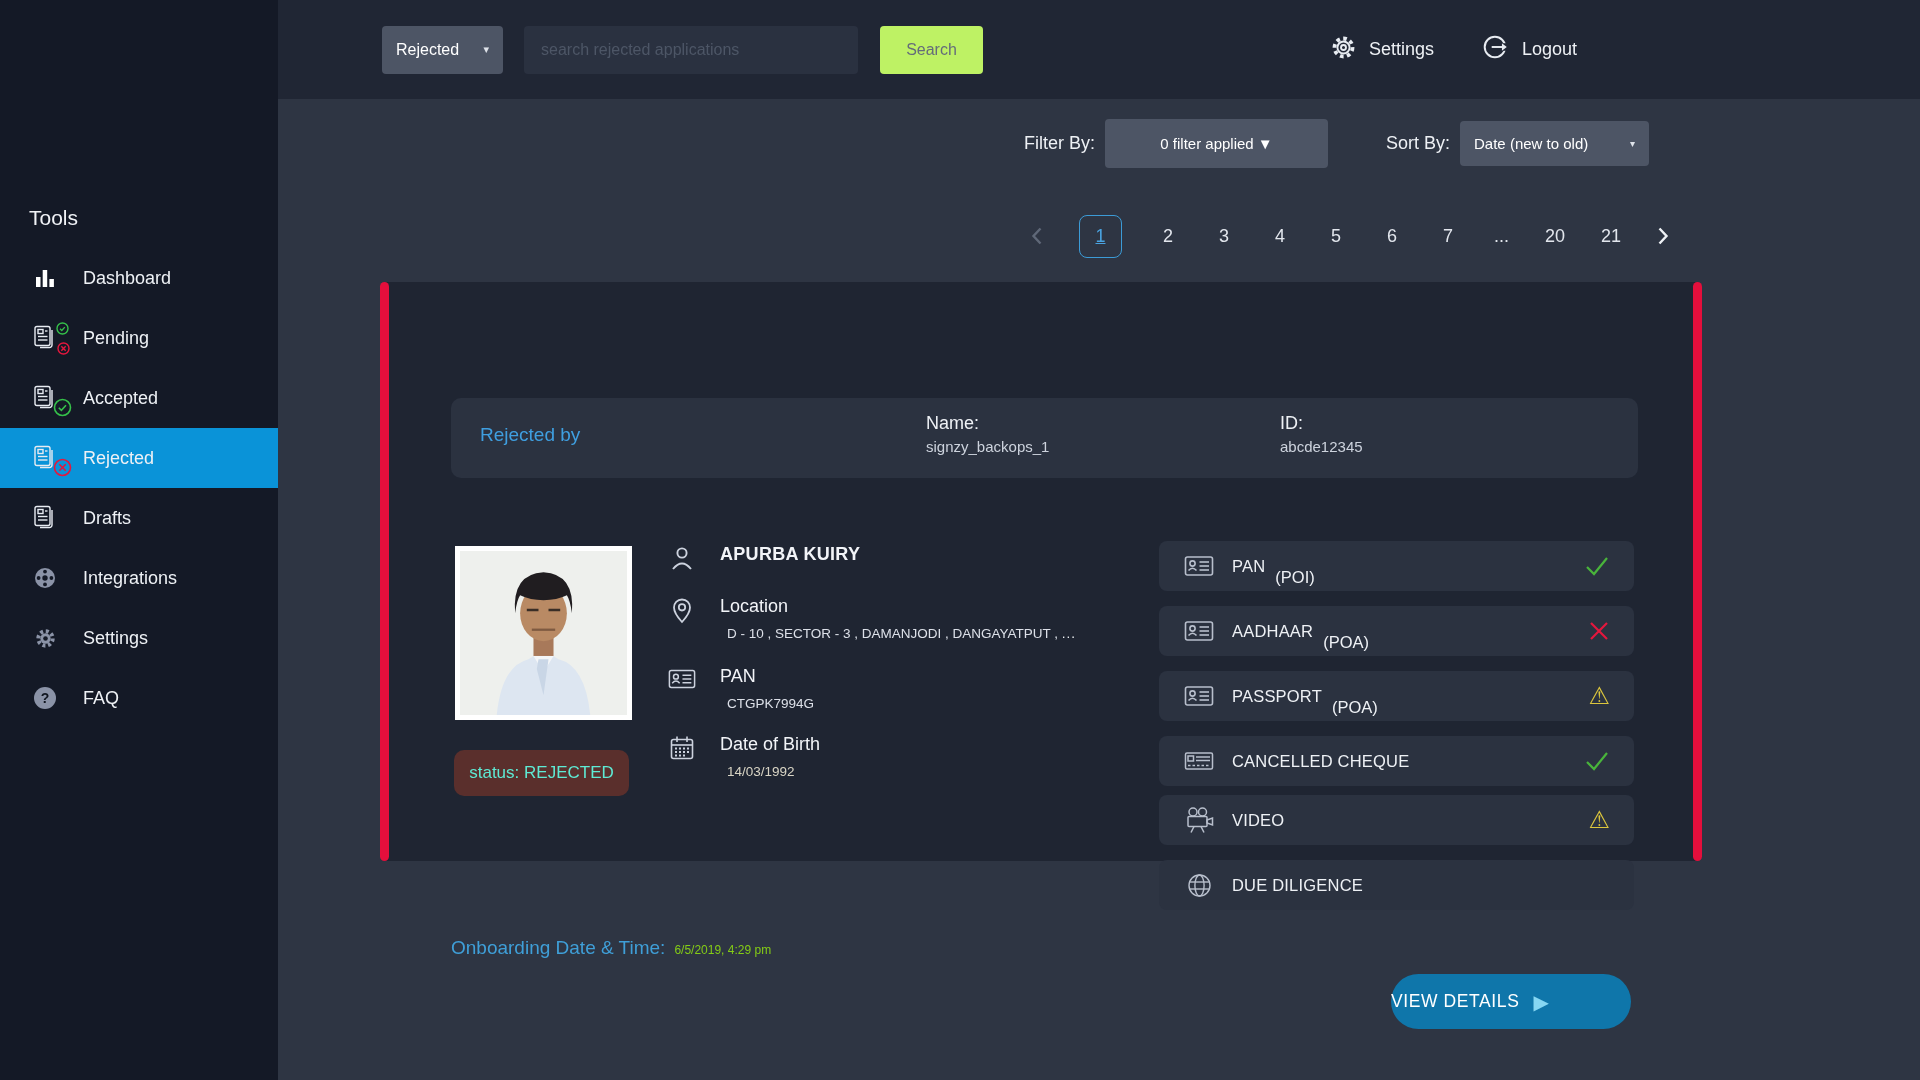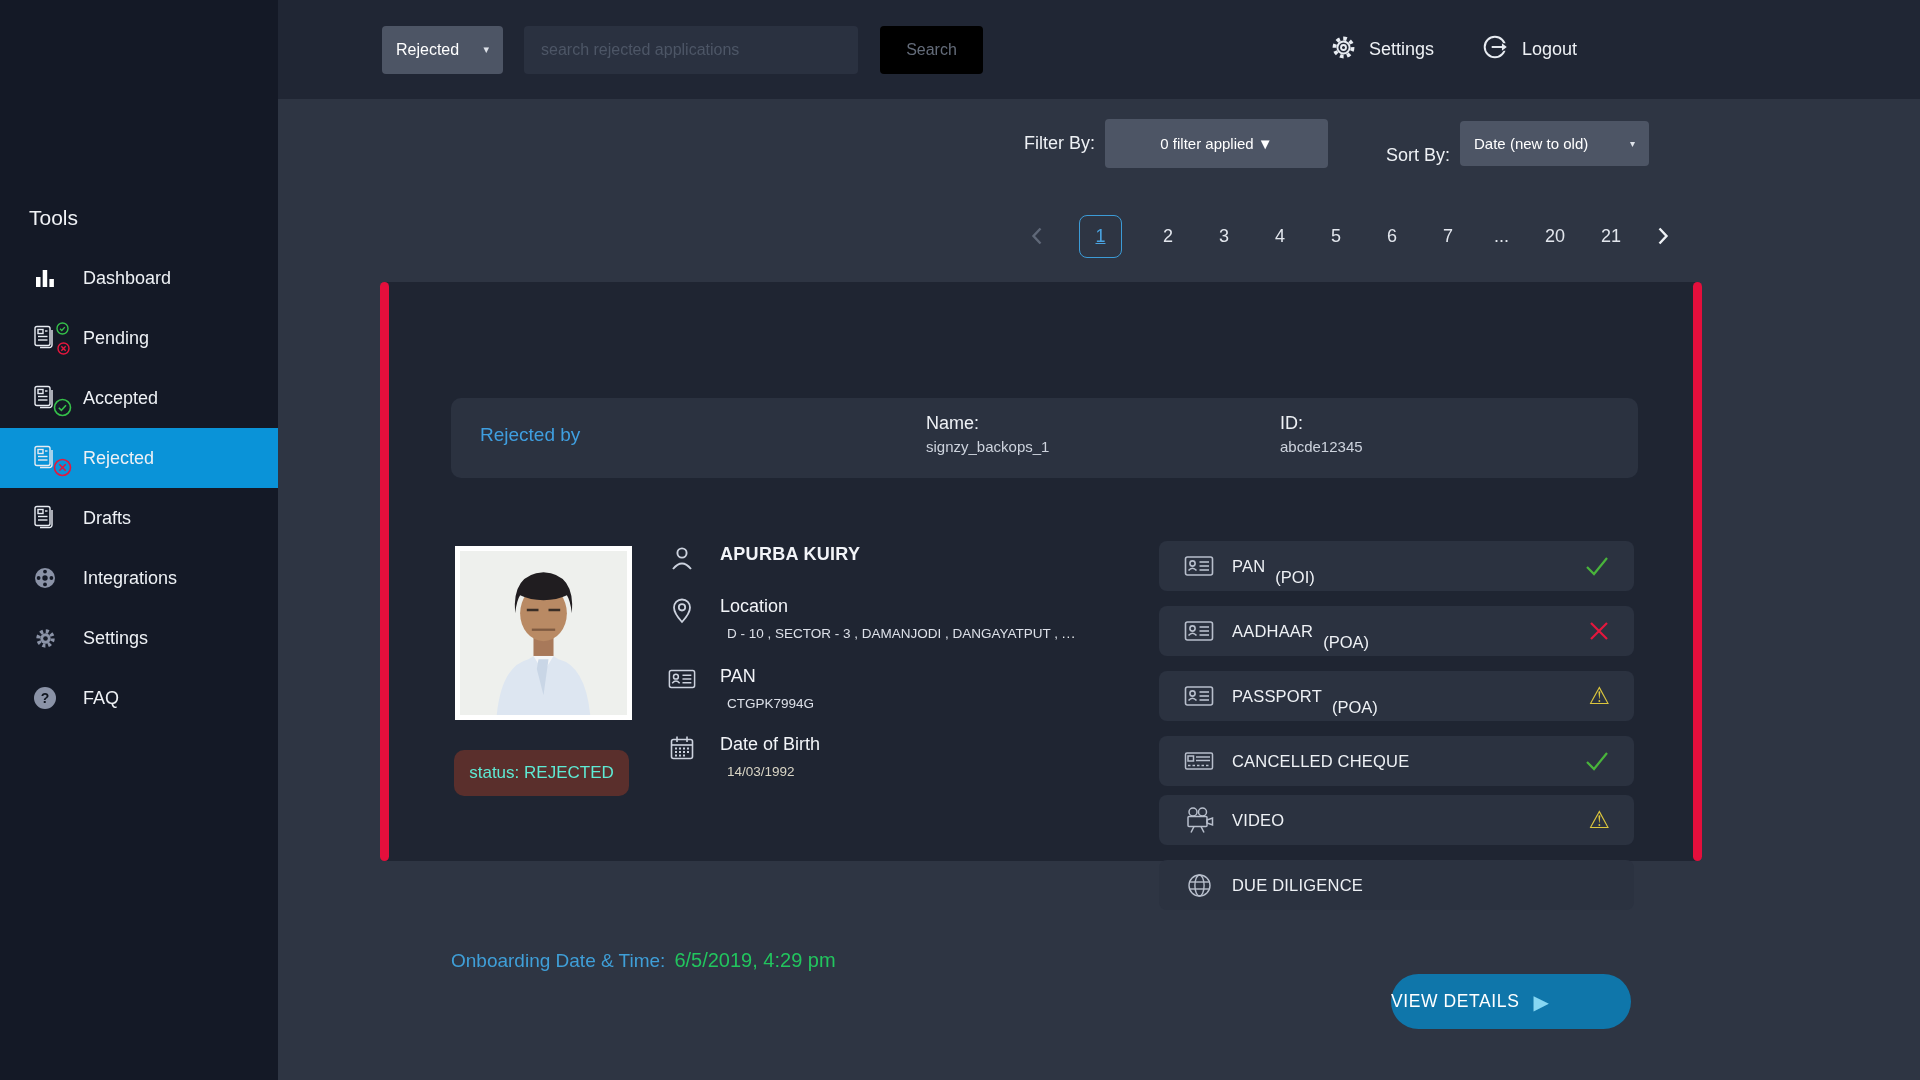--- a/index.html
+++ b/index.html
@@ -28,7 +28,7 @@
                   border-radius:4px; padding:0 17px; font-size:16px; color:#c8cfda;
                   font-family:"Liberation Sans",sans-serif; outline:none; }
   .search-input::placeholder { color:#4d5666; }
-  .search-btn { margin-left:22px; width:103px; height:48px; background:#000000; border:none;
+  .search-btn { margin-left:22px; width:103px; height:48px; background:#bef264; border:none;
                 border-radius:4px; font-size:16px; color:#646c7a; cursor:pointer;
                 font-family:"Liberation Sans",sans-serif; }
   .top-spacer { flex:1; }

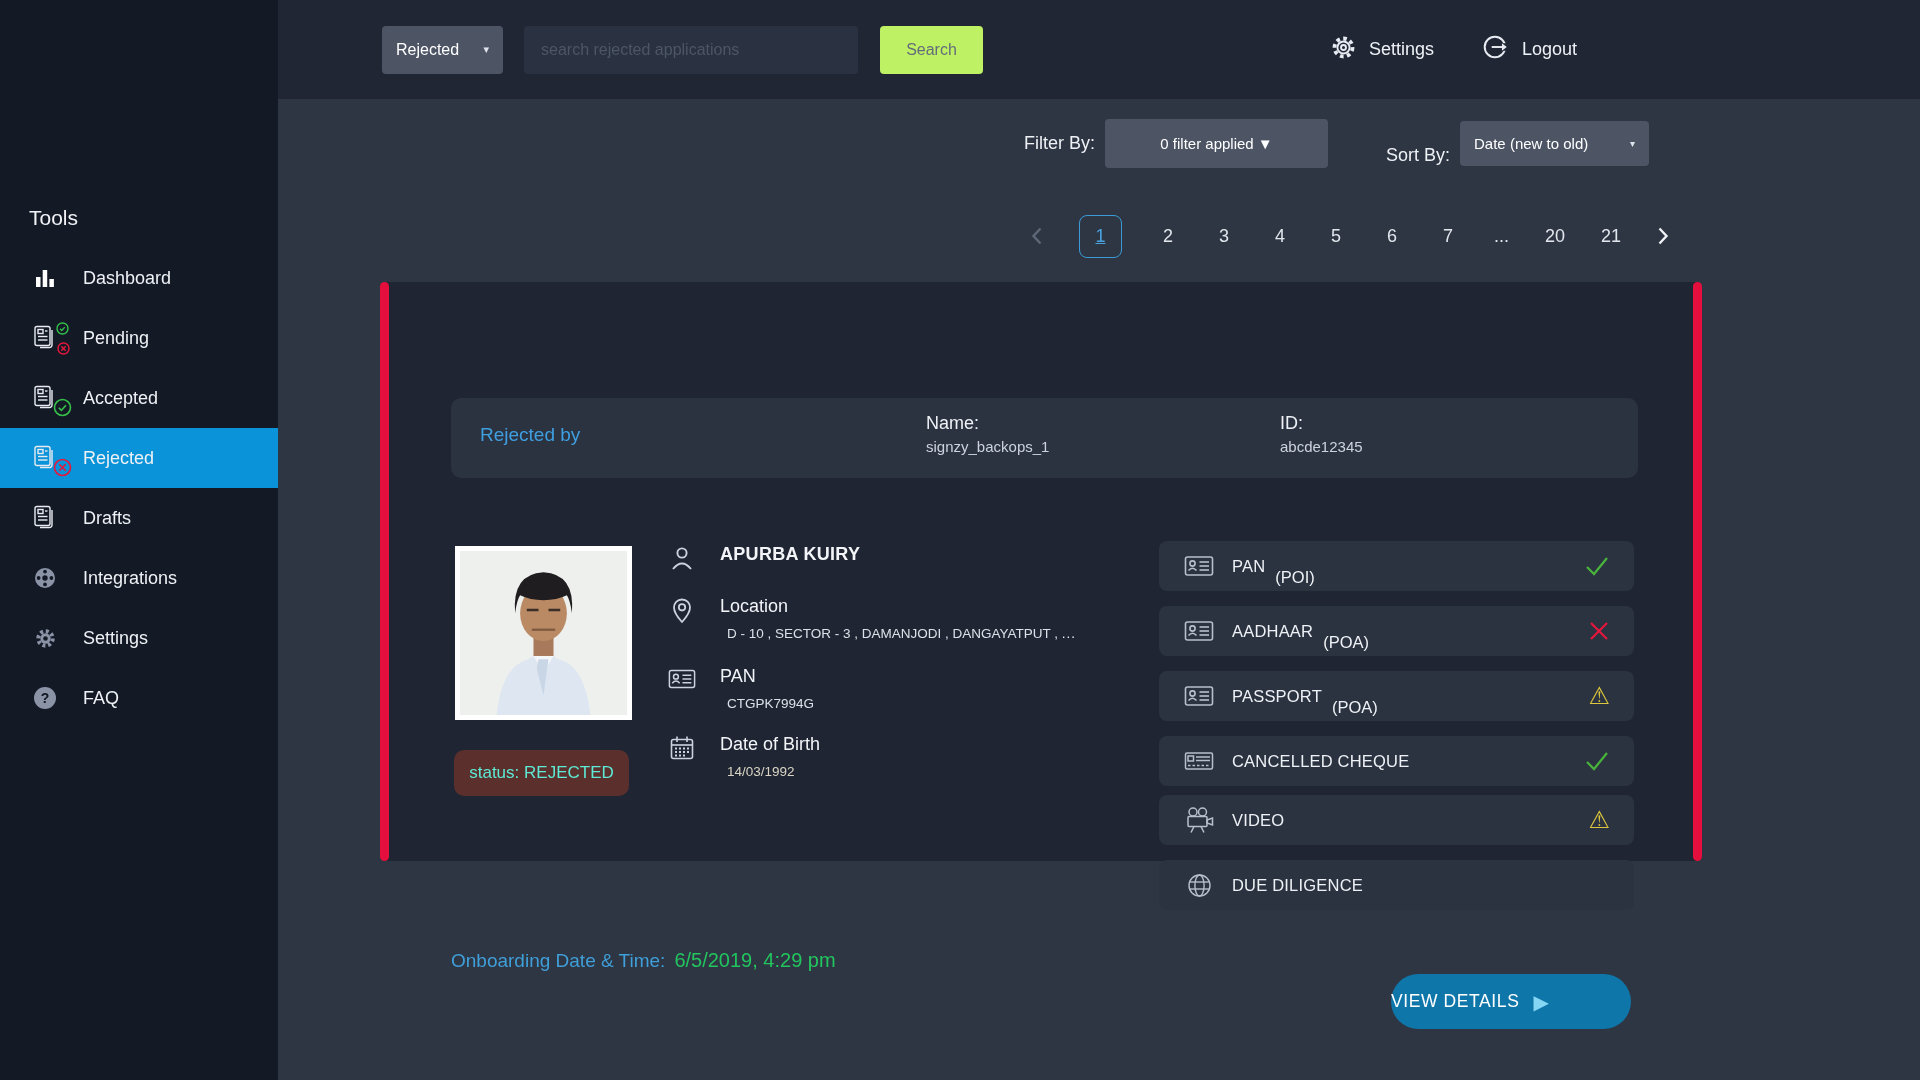--- a/index.html
+++ b/index.html
@@ -40,7 +40,7 @@
   .content { position:absolute; left:278px; top:99px; width:1642px; height:981px; }
 
   .filter-group { position:absolute; left:746px; top:20px; height:49px; display:flex; align-items:center; gap:10px; }
-  .sort-group   { position:absolute; left:1108px; top:22px; height:45px; display:flex; align-items:flex-end; gap:10px; }
+  .sort-group   { position:absolute; left:1108px; top:22px; height:45px; display:flex; align-items:center; gap:10px; }
   .fs-label { font-size:18px; color:#eef1f5; }
   .filter-btn { width:223px; height:49px; background:#4d5565; border:none; border-radius:4px;
                 color:#fff; font-size:15px; cursor:pointer; font-family:"Liberation Sans",sans-serif; }

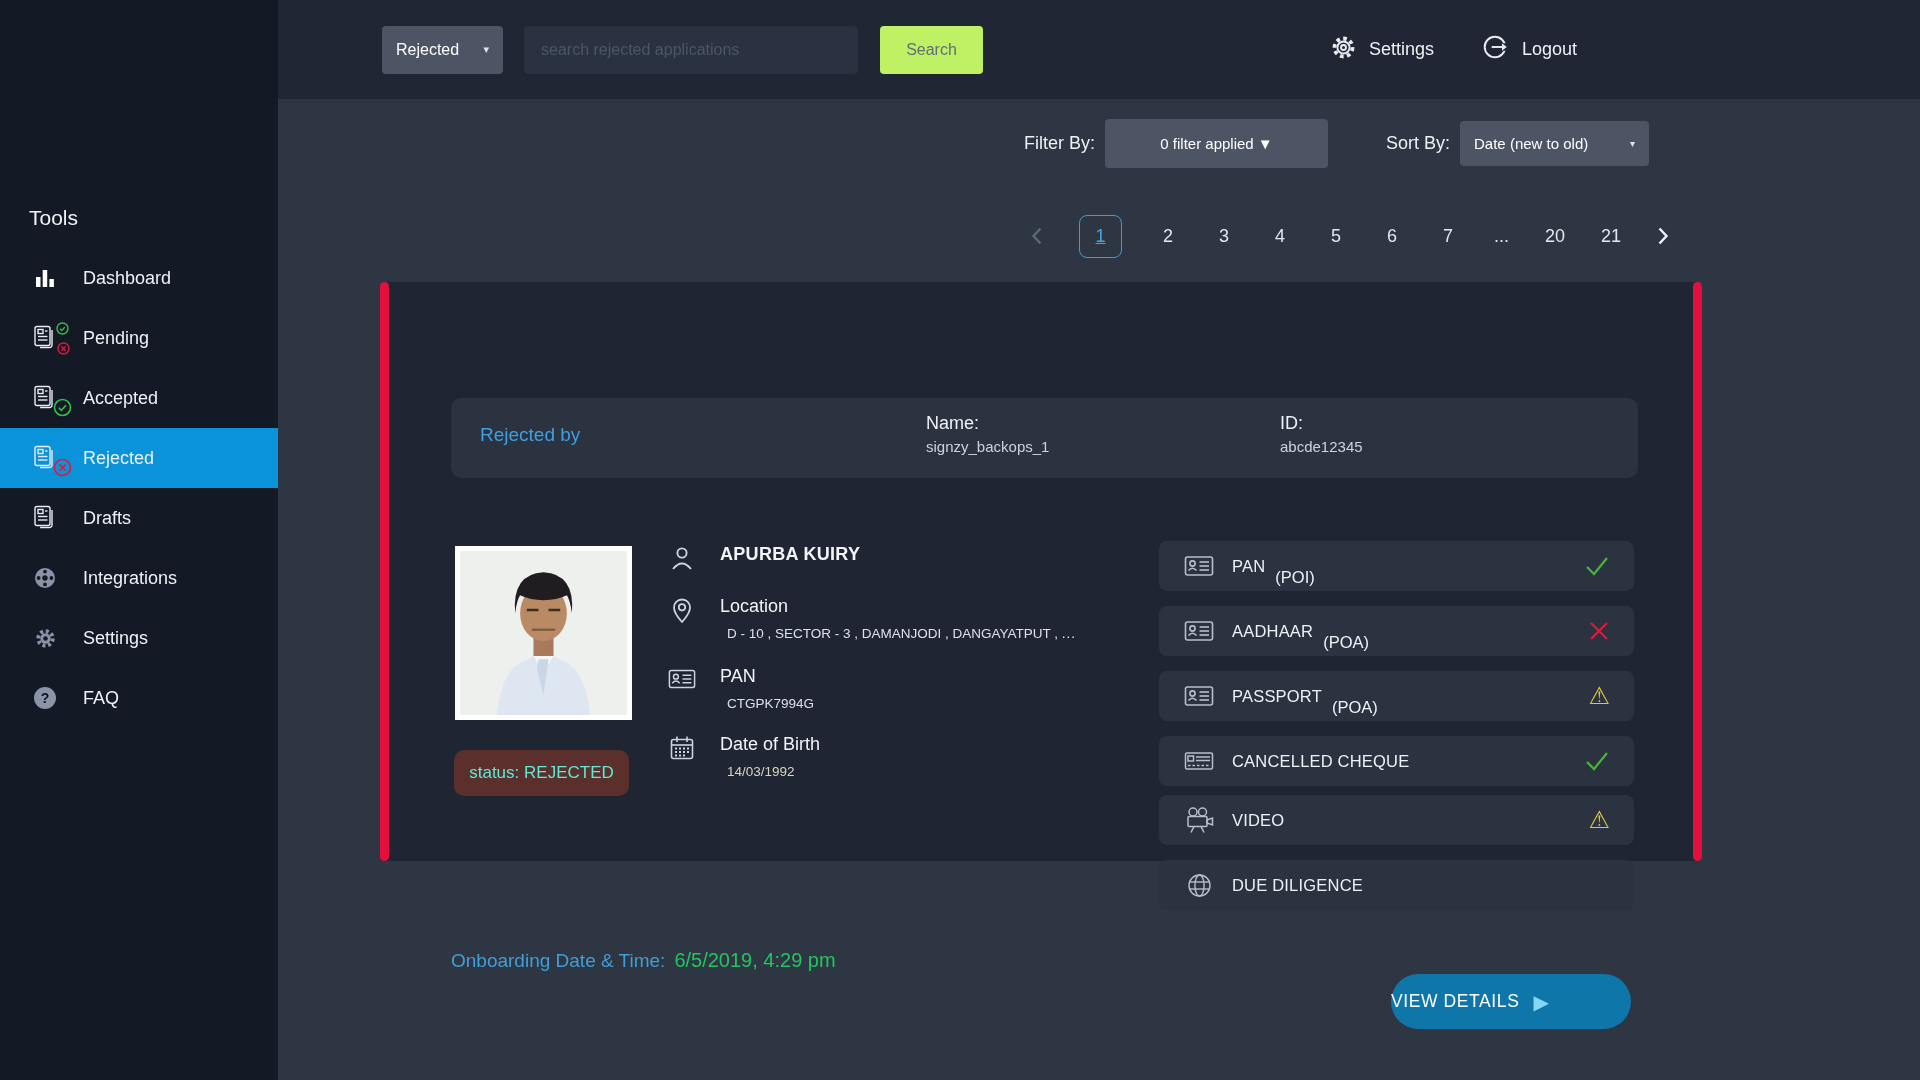--- a/index.html
+++ b/index.html
@@ -95,7 +95,7 @@
 
   .onboarding { position:absolute; left:71px; top:655px; display:flex; align-items:baseline; gap:9px; }
   .onboarding .ob-label { font-size:19px; color:#3f9fd8; }
-  .onboarding .ob-value { font-size:20px; color:#22c55e;margin-top:12px; }
+  .onboarding .ob-value { font-size:12px; color:#84cc16; }
 
   .view-details { position:absolute; left:1011px; top:692px; width:240px; height:55px; background:#0f76aa;
                   border:none; border-radius:28px; display:flex; align-items:center; 

